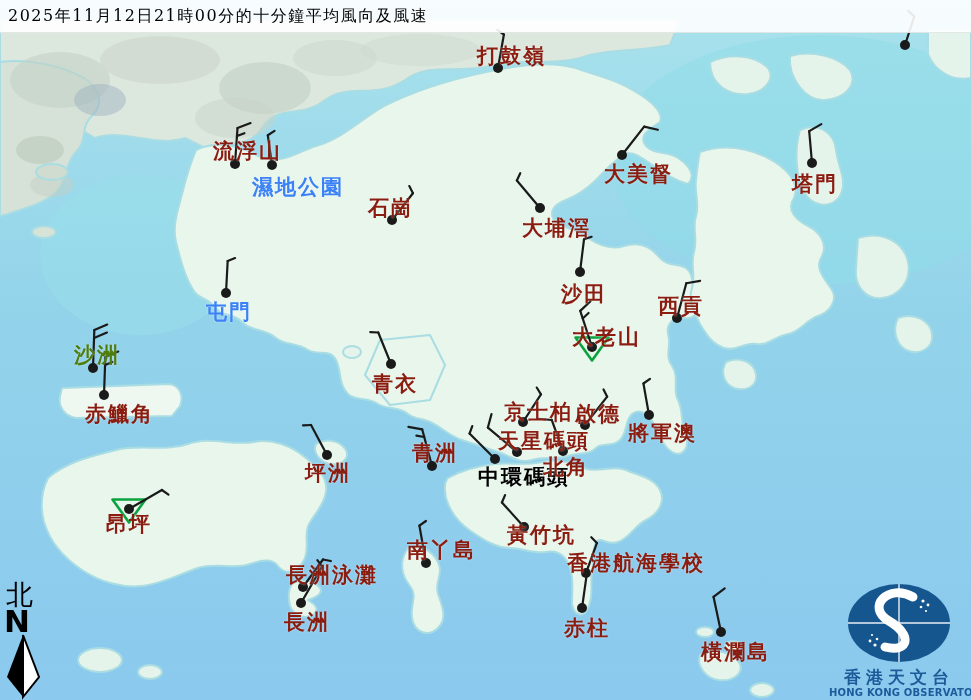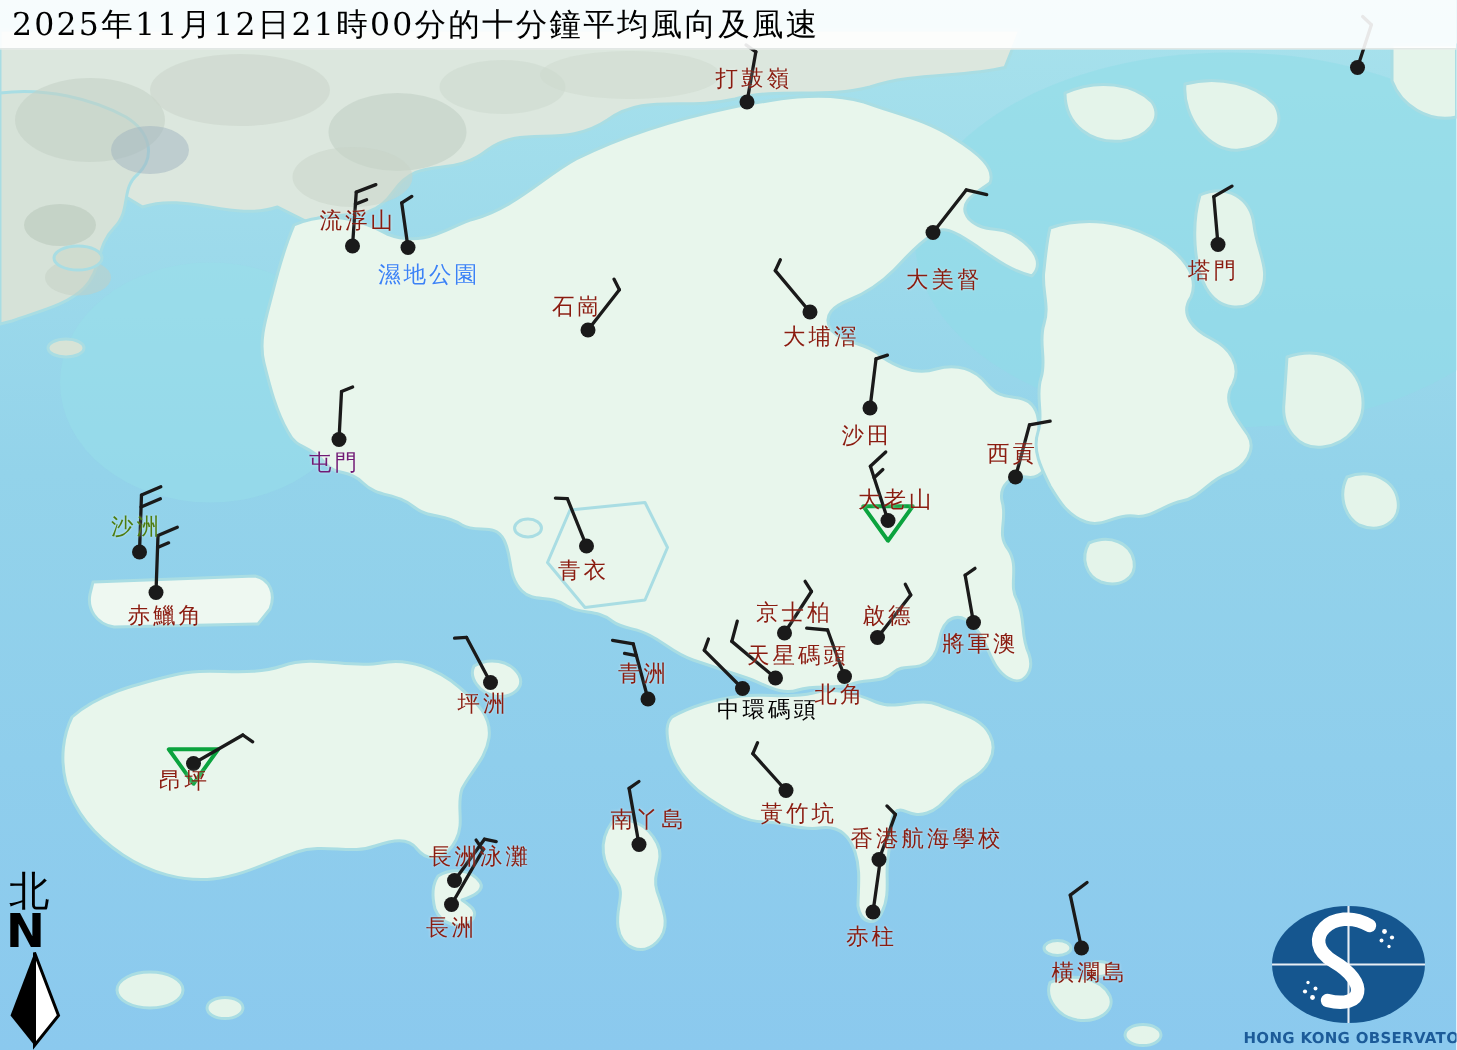--- a/index.html
+++ b/index.html
@@ -15,7 +15,7 @@
   .title-bar{position:absolute;left:0;top:0;width:100%;height:33px;z-index:8;
              background:rgba(255,255,255,.9);display:flex;align-items:center;
              padding-left:8px;box-sizing:border-box;border-bottom:1px solid rgba(200,210,205,.5);}
-  .title-bar span{font-size:21px;color:#000;letter-spacing:1.5px;white-space:nowrap;}
+  .title-bar span{font-size:16px;color:#000;letter-spacing:1.5px;white-space:nowrap;}
   .compass{position:absolute;left:4px;bottom:0;z-index:8;display:flex;flex-direction:column;
            align-items:flex-start;width:46px;}
   .compass .zh{font-size:27px;color:#000;line-height:1;margin-left:2px;}

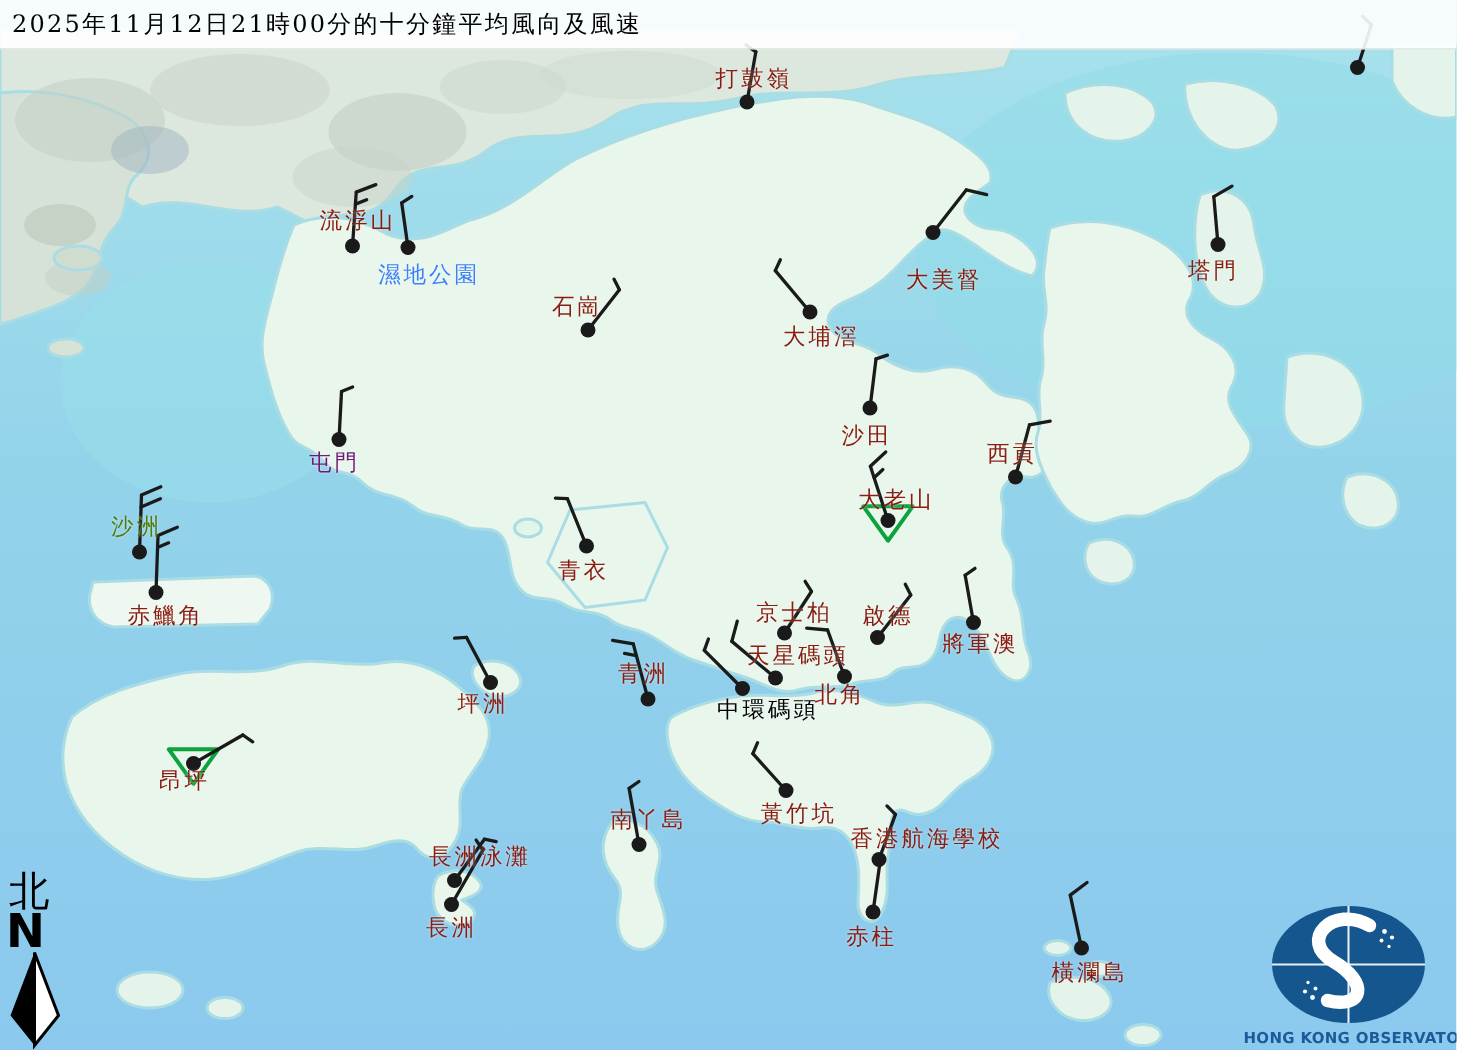--- a/index.html
+++ b/index.html
@@ -9,7 +9,7 @@
   #stations-layer{position:absolute;left:0;top:0;z-index:4;}
   #stations-layer line{stroke:#1a1a1a;stroke-width:2.2;stroke-linecap:round;}
   #labels-layer{position:absolute;left:0;top:0;width:971px;height:700px;z-index:5;pointer-events:none;}
-  .station-label{position:absolute;color:#8a1c10;font-size:15px;font-weight:400;
+  .station-label{position:absolute;color:#8a1c10;font-size:21px;font-weight:700;
                  letter-spacing:2px;white-space:nowrap;line-height:1;
                  text-shadow:0 0 2px rgba(255,255,255,.55);}
   .title-bar{position:absolute;left:0;top:0;width:100%;height:33px;z-index:8;

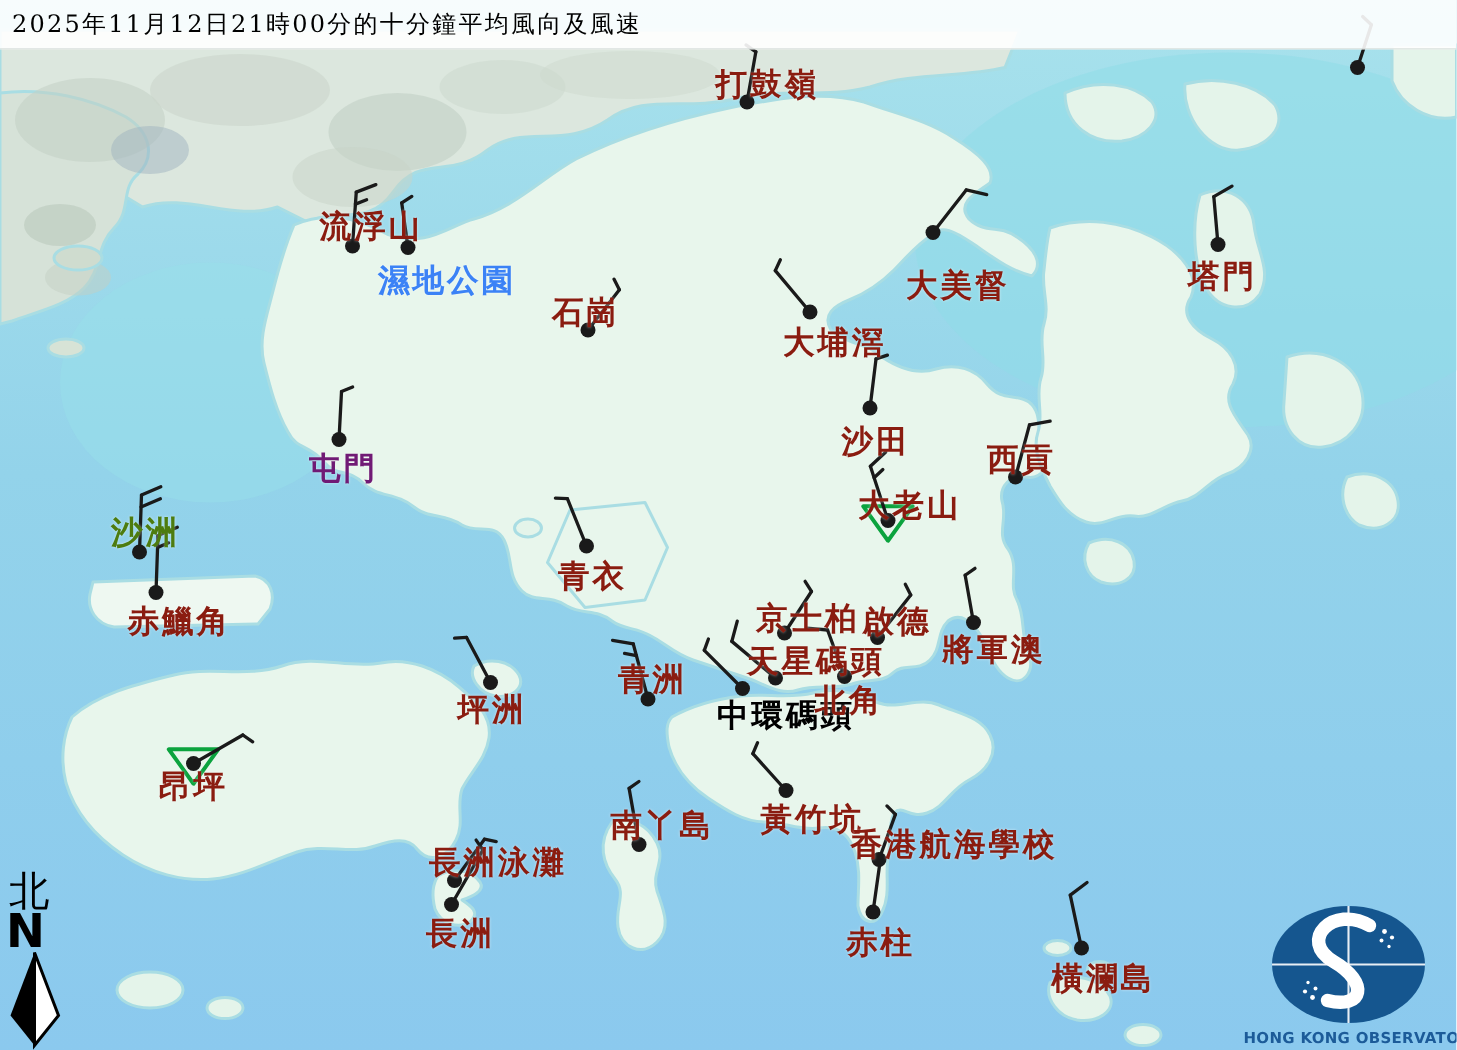--- a/index.html
+++ b/index.html
@@ -272,7 +272,7 @@
       <div class="station-label" style="left: 213px; top: 140px; color: rgb(138, 28, 16);">流浮山</div>
       <div class="station-label" style="left: 252px; top: 176px; color: #3b82f6;">濕地公園</div>
       <div class="station-label" style="left: 368px; top: 197px; color: rgb(138, 28, 16);">石崗</div>
-      <div class="station-label" style="left: 604px; top: 163px; color: rgb(138, 28, 16); margin-top: 16px;">大美督</div>
+      <div class="station-label" style="left: 604px; top: 163px; color: rgb(138, 28, 16);">大美督</div>
       <div class="station-label" style="left: 792px; top: 173px; color: rgb(138, 28, 16); text-align: right;">塔門</div>
       <div class="station-label" style="left: 522px; top: 217px; color: rgb(138, 28, 16);">大埔滘</div>
       <div class="station-label" style="left: 561px; top: 283px; color: rgb(138, 28, 16);">沙田</div>

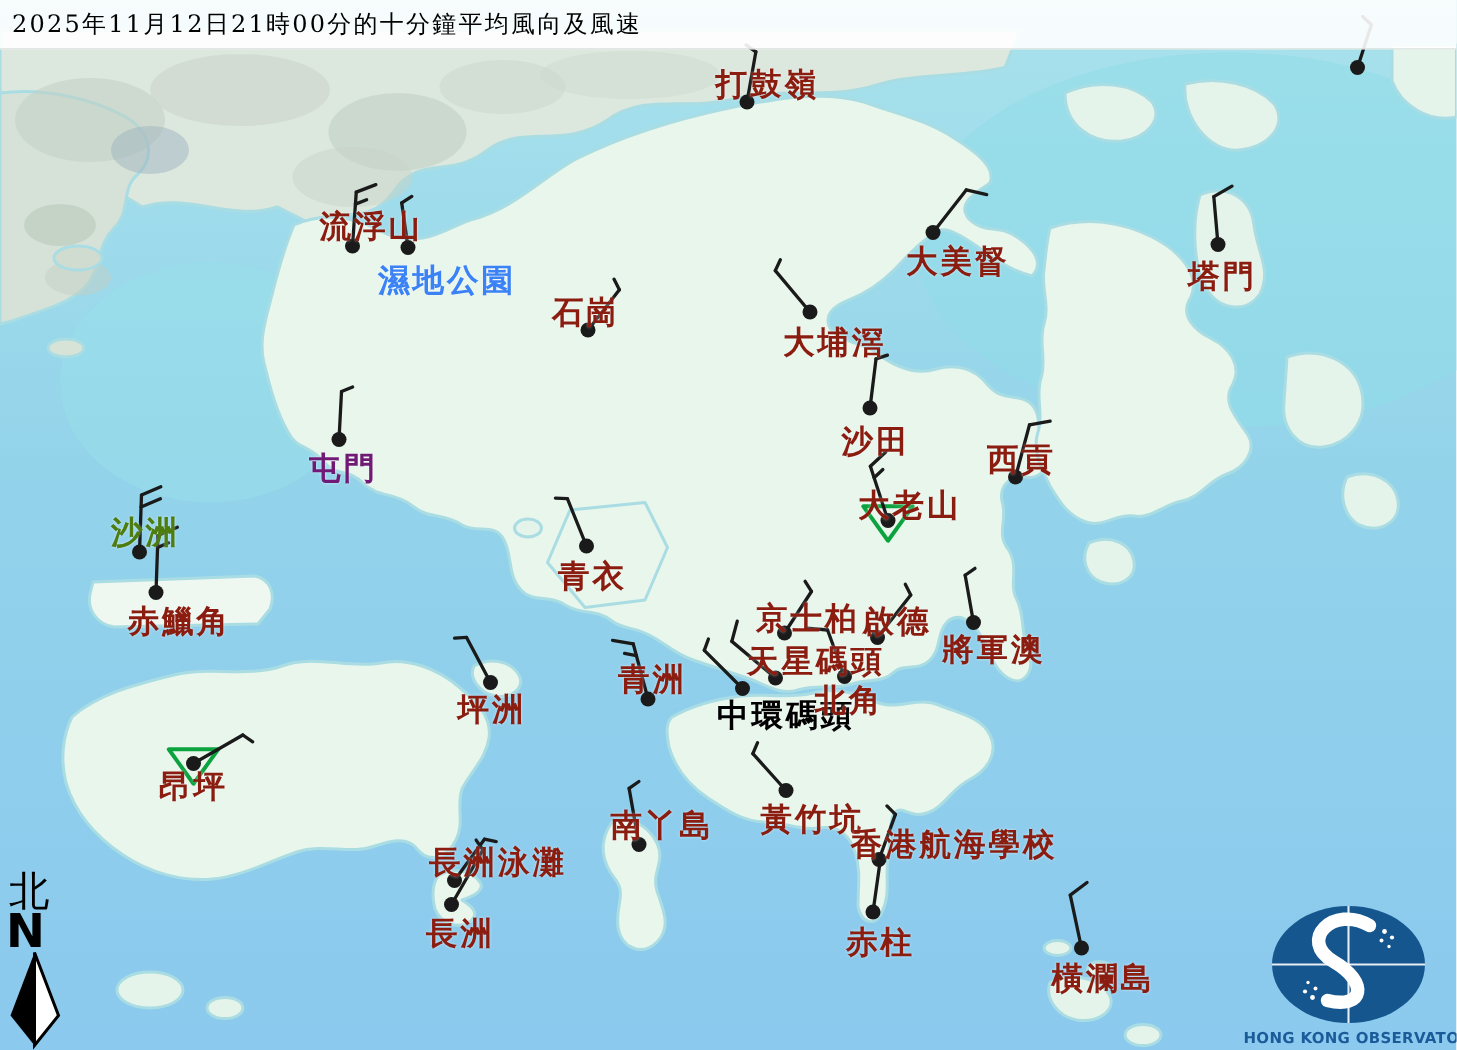--- a/index.html
+++ b/index.html
@@ -276,7 +276,7 @@
       <div class="station-label" style="left: 792px; top: 173px; color: rgb(138, 28, 16); text-align: right;">塔門</div>
       <div class="station-label" style="left: 522px; top: 217px; color: rgb(138, 28, 16);">大埔滘</div>
       <div class="station-label" style="left: 561px; top: 283px; color: rgb(138, 28, 16);">沙田</div>
-      <div class="station-label" style="left: 206px; top: 301px; color: #701a75;">屯門</div>
+      <div class="station-label" style="left: 206px; top: 301px; color: #3b82f6;">屯門</div>
       <div class="station-label" style="left: 658px; top: 295px; color: rgb(138, 28, 16);">西貢</div>
       <div class="station-label" style="left: 572px; top: 326px; color: rgb(138, 28, 16);">大老山</div>
       <div class="station-label" style="left: 74px; top: 344px; color: #4d7c0f;">沙洲</div>

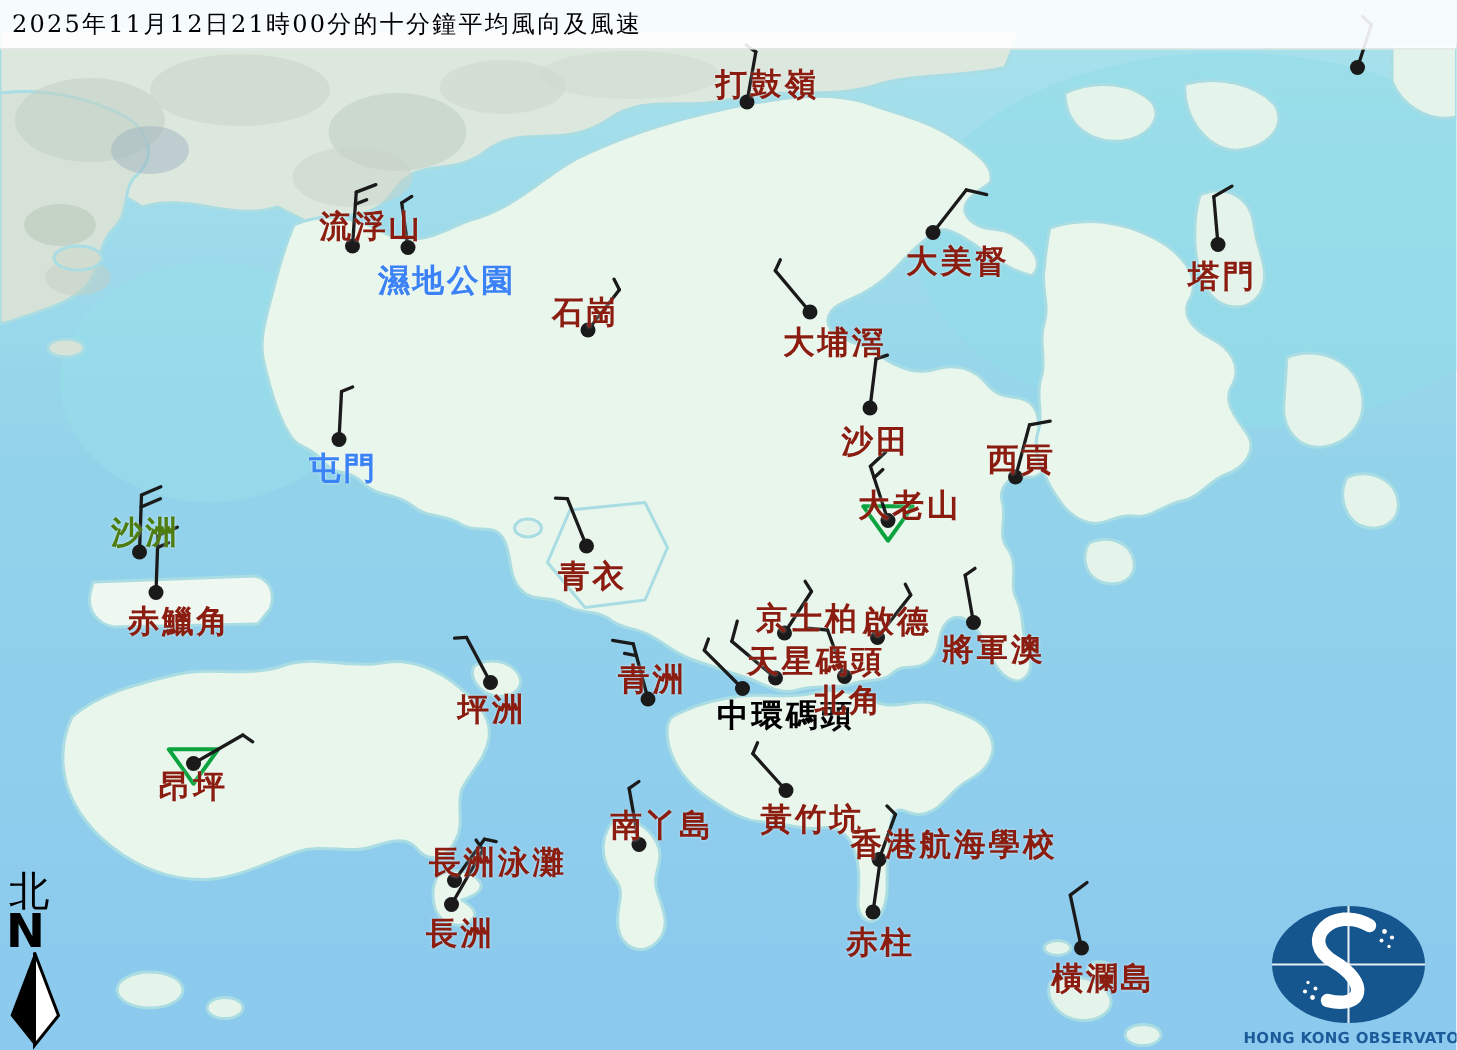--- a/index.html
+++ b/index.html
@@ -292,7 +292,7 @@
       <div class="station-label" style="left: 305px; top: 462px; color: rgb(138, 28, 16); text-align: center;">坪洲</div>
       <div class="station-label" style="left: 106px; top: 513px; color: rgb(138, 28, 16);">昂坪</div>
       <div class="station-label" style="left: 407px; top: 539px; color: rgb(138, 28, 16);">南丫島</div>
-      <div class="station-label" style="left: 507px; top: 535px; color: rgb(138, 28, 16);">黃竹坑</div>
+      <div class="station-label" style="left: 507px; top: 524px; color: rgb(138, 28, 16);">黃竹坑</div>
       <div class="station-label" style="left: 567px; top: 552px; color: rgb(138, 28, 16);">香港航海學校</div>
       <div class="station-label" style="left: 564px; top: 617px; color: rgb(138, 28, 16); text-align: right;">赤柱</div>
       <div class="station-label" style="left: 286px; top: 564px; color: rgb(138, 28, 16);">長洲泳灘</div>

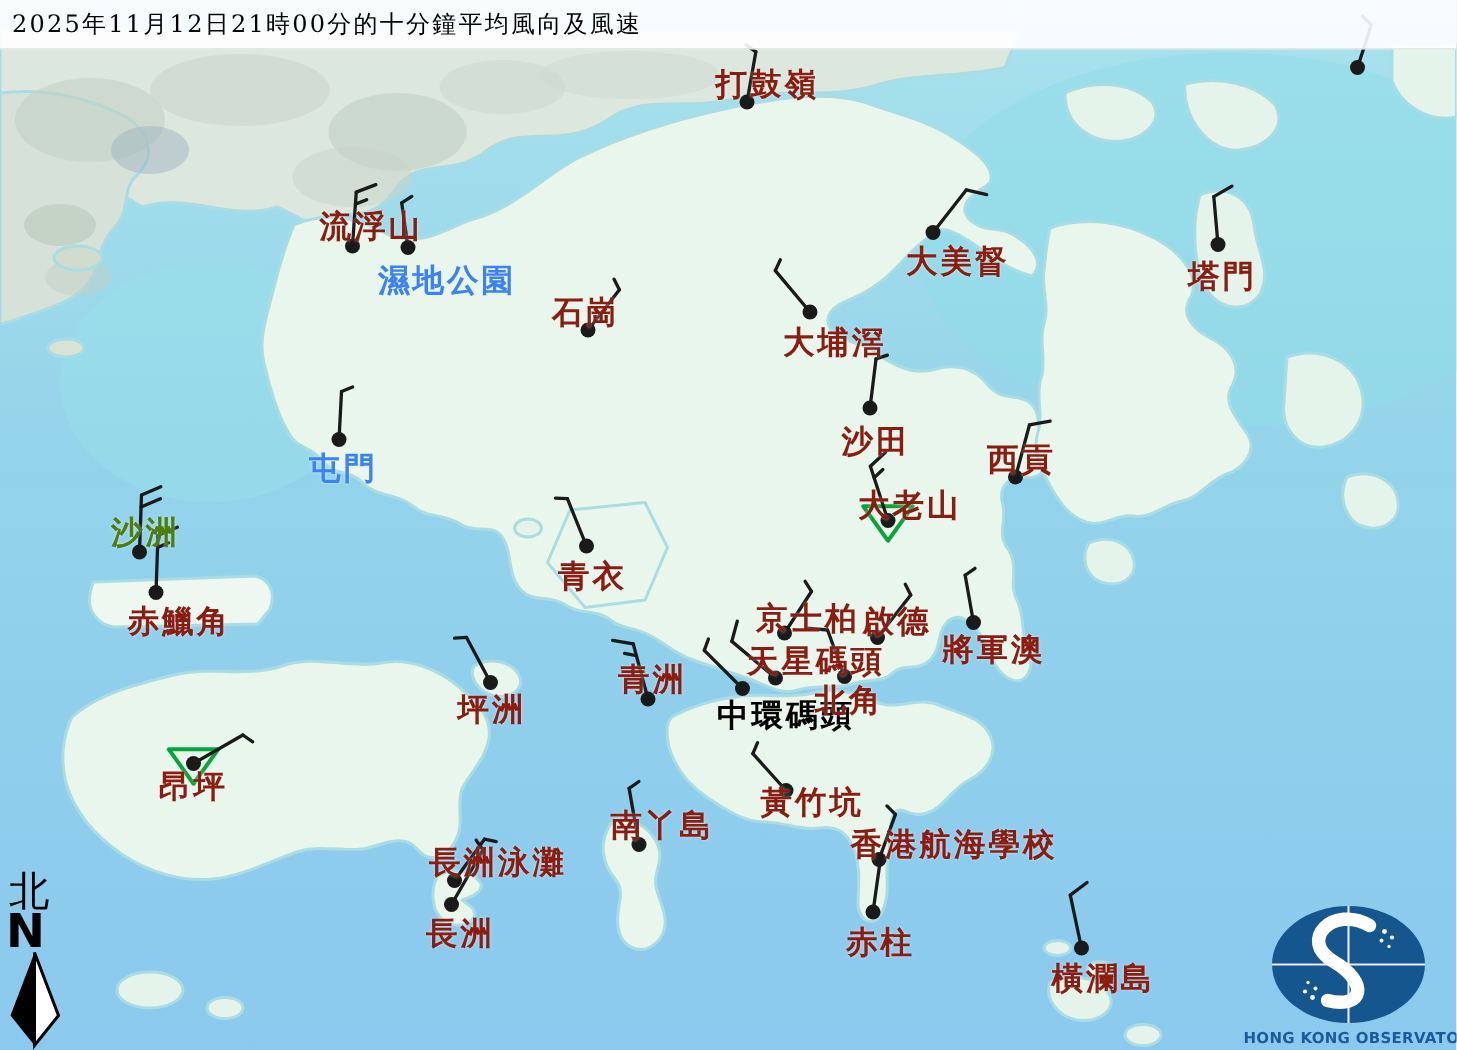--- a/index.html
+++ b/index.html
@@ -332,6 +332,7 @@
         </g>
       </g>
     </svg>
+    <div class="zh">香港天文台</div>
     <div class="en">HONG KONG OBSERVATORY</div>
   </div>
 

